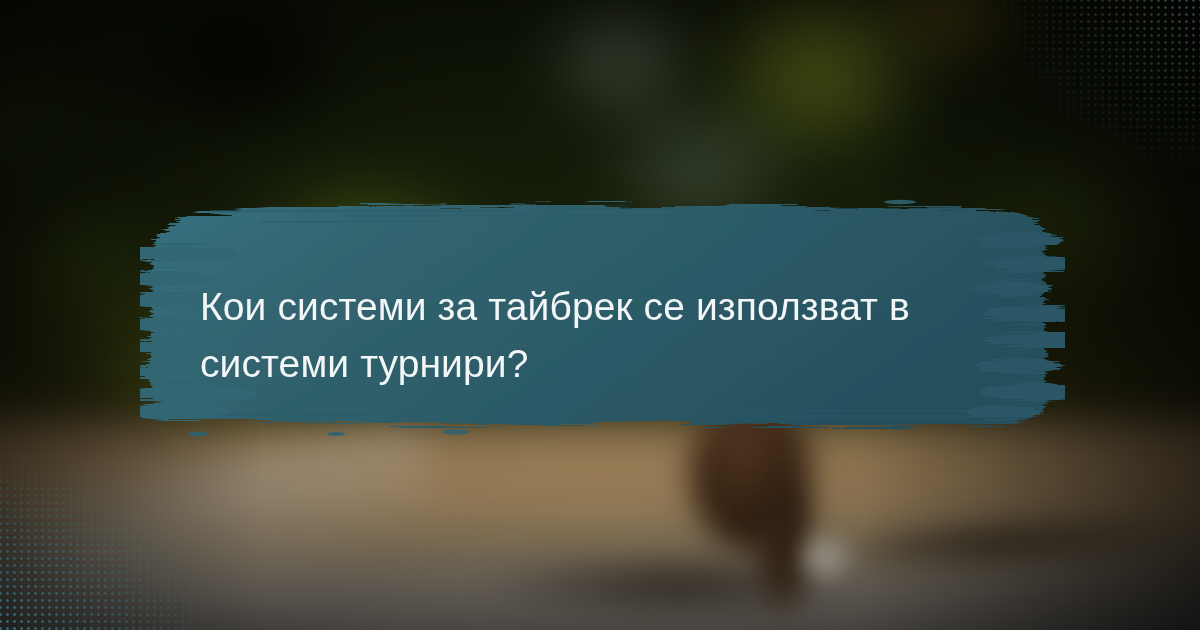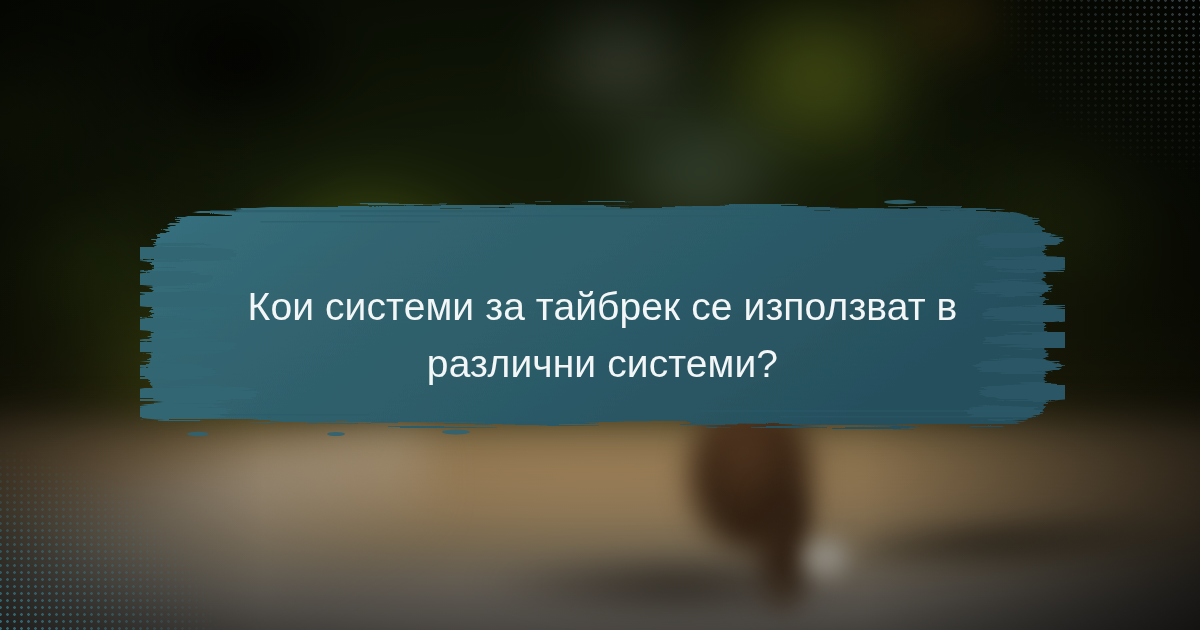--- a/index.html
+++ b/index.html
@@ -174,7 +174,7 @@
     left: 200px;
     top: 278px;
     width: 805px;
-    text-align: center;
+    text-align: left;
     color: #f2f6f7;
     font-family: "Liberation Sans", sans-serif;
     font-size: 39px;

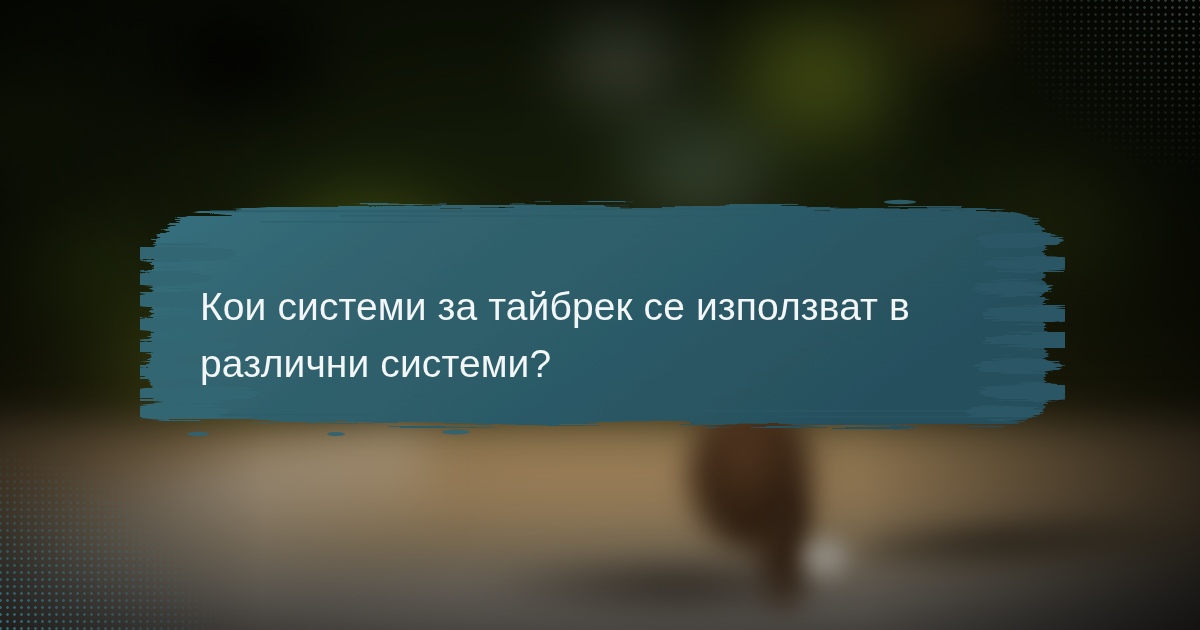--- a/index.html
+++ b/index.html
@@ -288,7 +288,7 @@
 
   <div id="headline">
     <span class="hl-line">Кои системи за тайбрек се използват в</span>
-    <span class="hl-line">различни системи?</span>
+    <span class="hl-line">системи турнири?</span>
   </div>
 
 </div>

